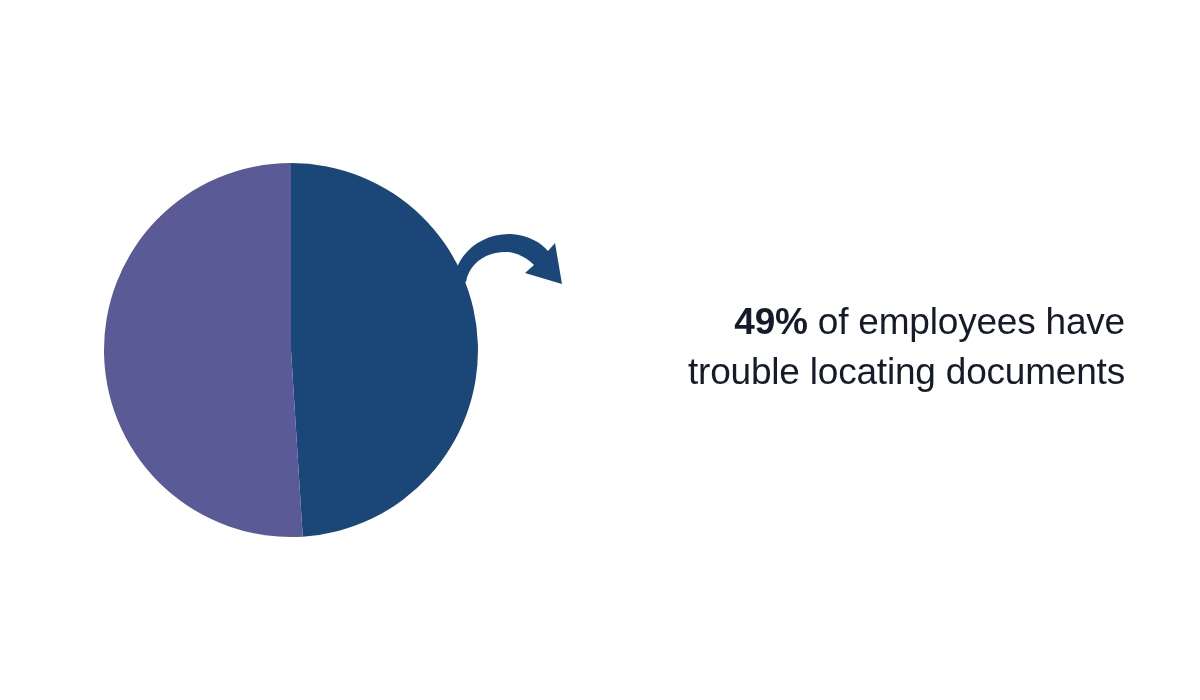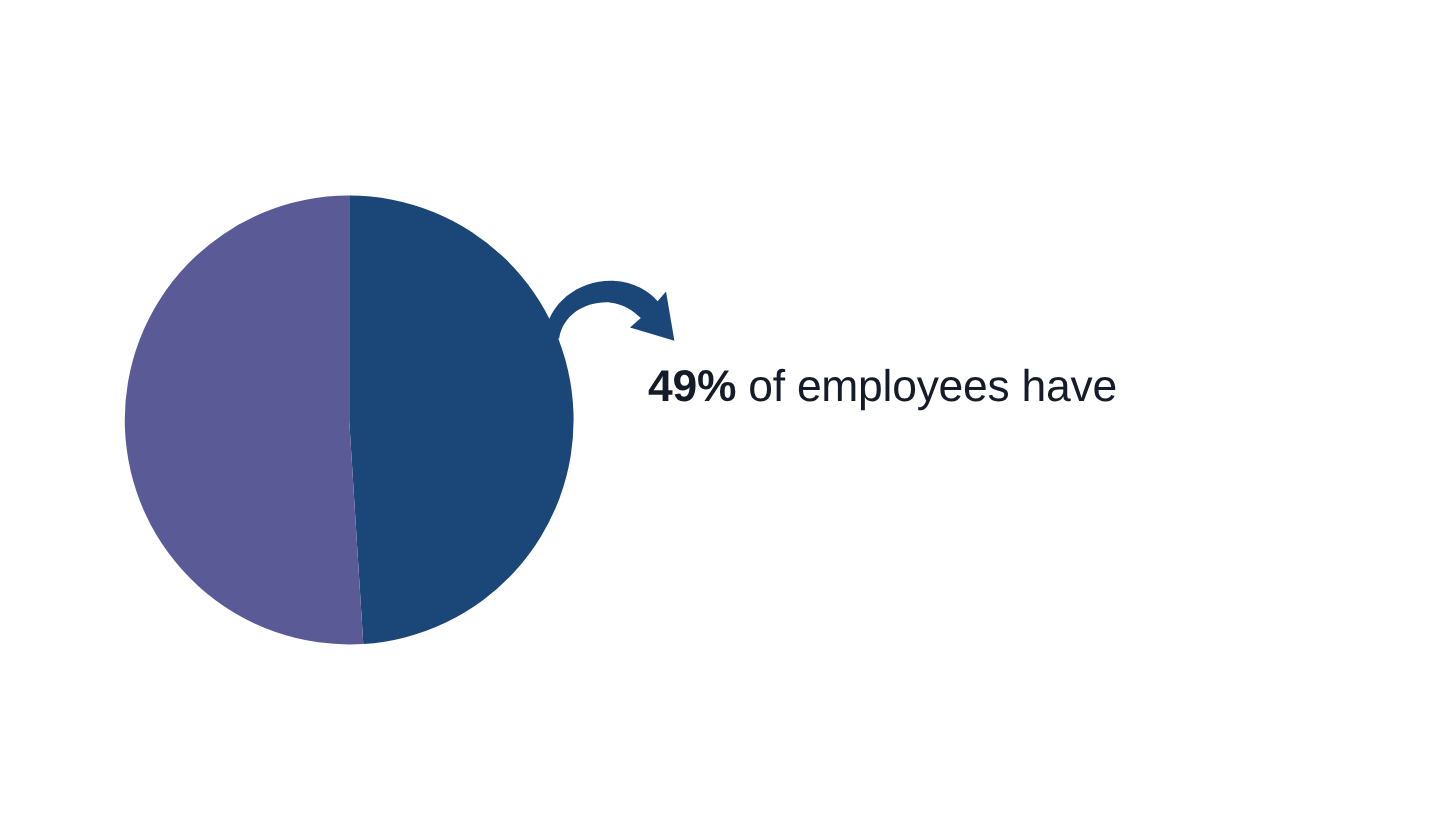--- a/index.html
+++ b/index.html
@@ -57,7 +57,7 @@
     left: 540px;
     top: 297px;
     width: 585px;
-    text-align: left;
+    text-align: right;
     color: #151b29;
     font-family: "Liberation Sans", sans-serif;
     font-size: 37px;

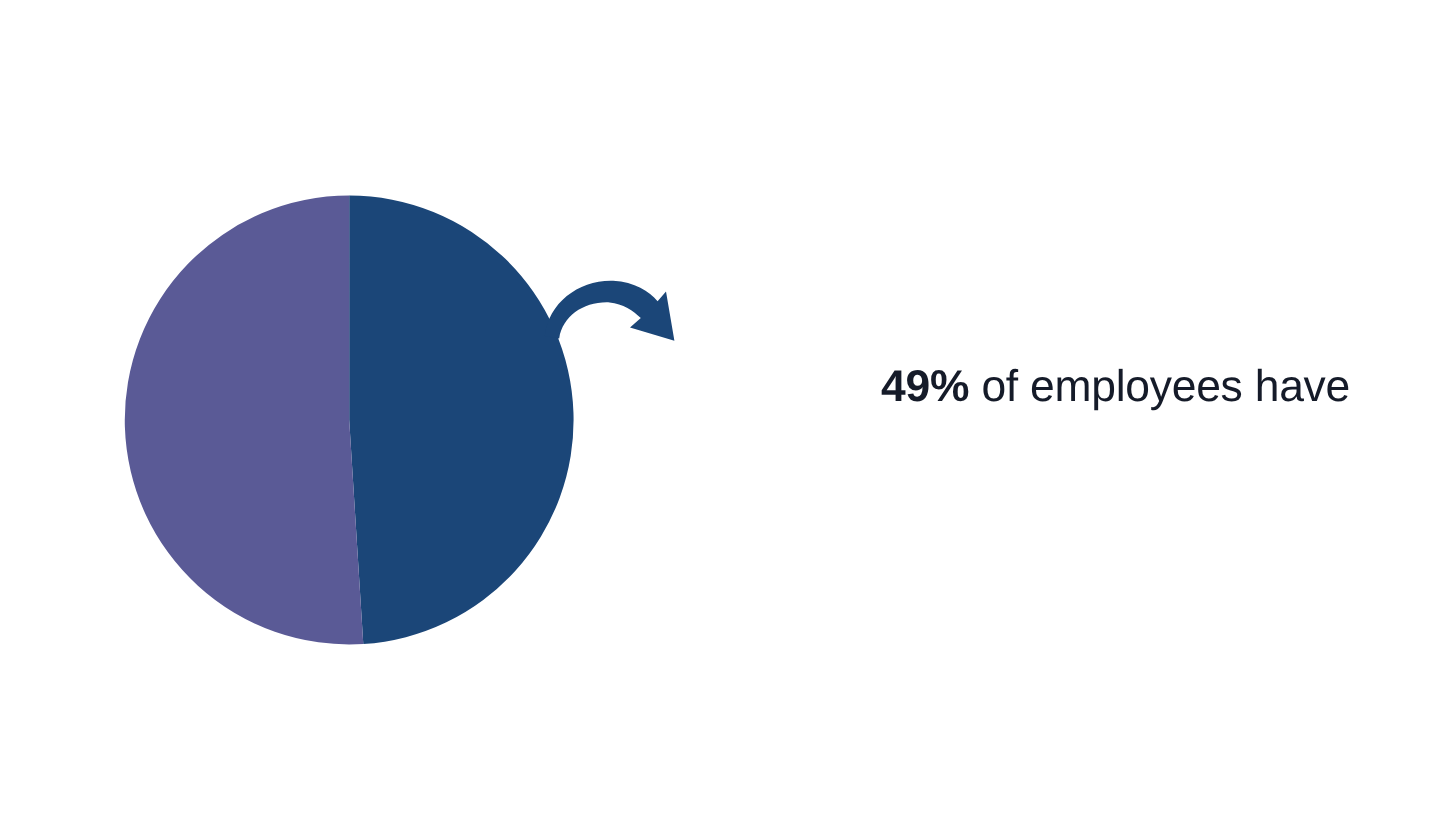--- a/index.html
+++ b/index.html
@@ -105,6 +105,7 @@
 
   <div class="caption">
     <span class="caption-line"><span class="stat">49%</span><span> of employees have</span></span>
+    <span class="caption-line">trouble locating documents</span>
   </div>
 
 </div>

